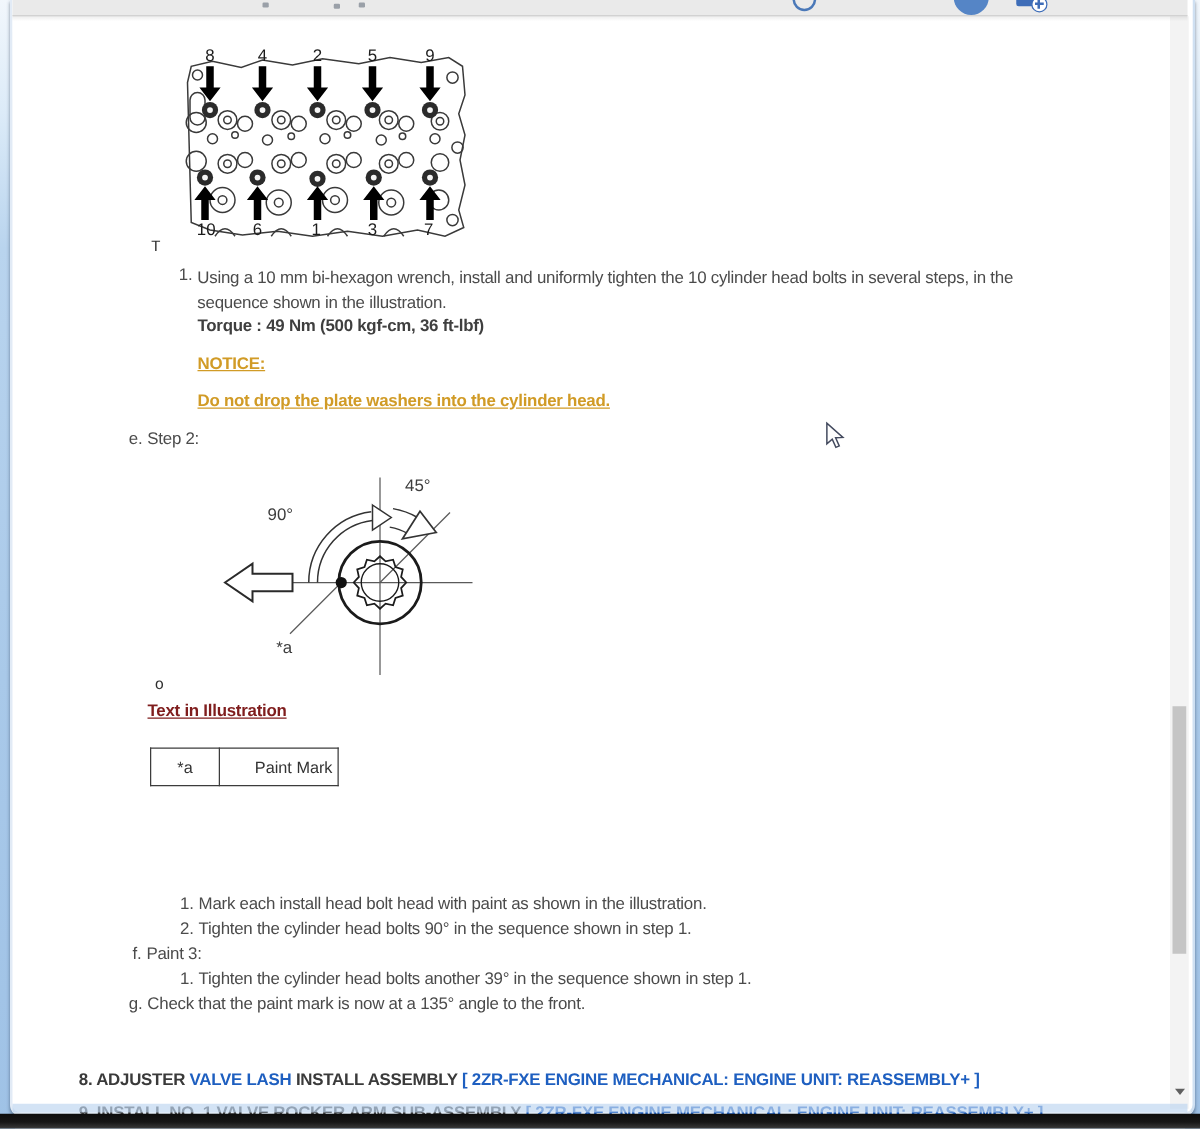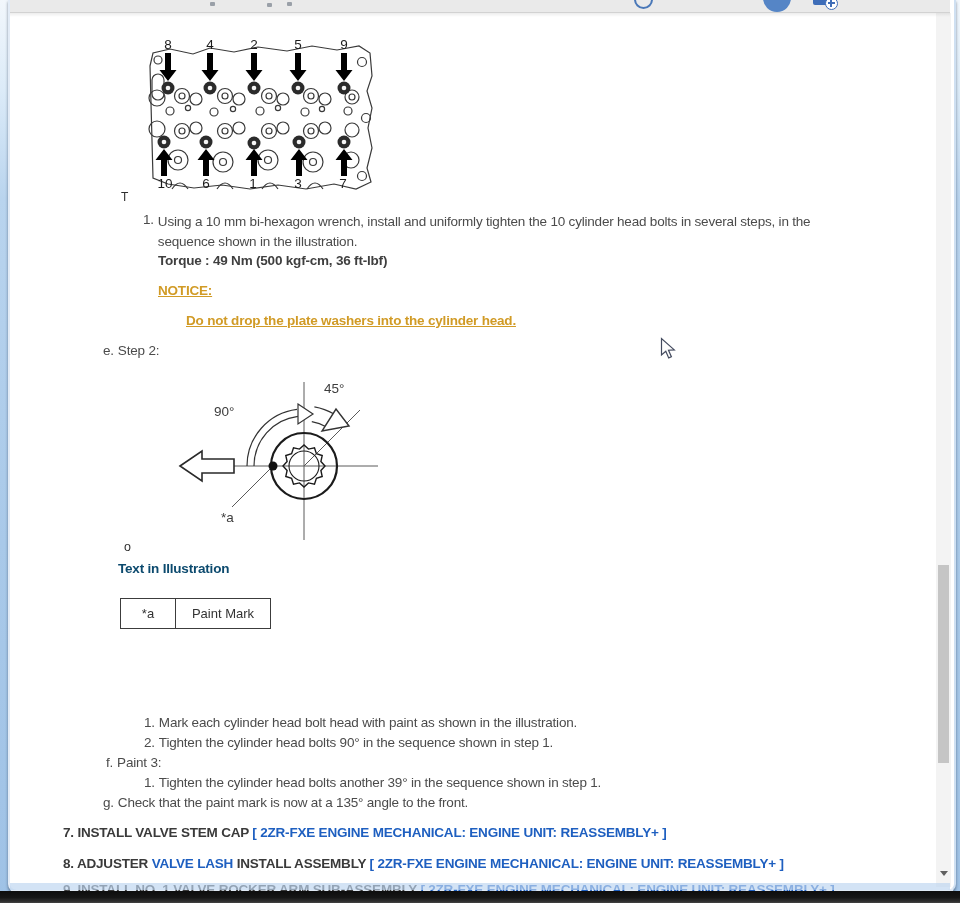--- a/index.html
+++ b/index.html
@@ -210,7 +210,7 @@
   </div>
   <div class="t bold" style="left:158px;top:253px;">Torque : 49 Nm (500 kgf-cm, 36 ft-lbf)</div>
   <div class="t notice" style="left:158px;top:283px;">NOTICE:</div>
-  <div class="t notice" style="left:158px;top:313px;margin-left:28px;">Do not drop the plate washers into the cylinder head.</div>
+  <div class="t notice" style="left:158px;top:313px;">Do not drop the plate washers into the cylinder head.</div>
 
   <div class="t row" style="left:103px;top:343px;">
     <span class="marker">e.</span>

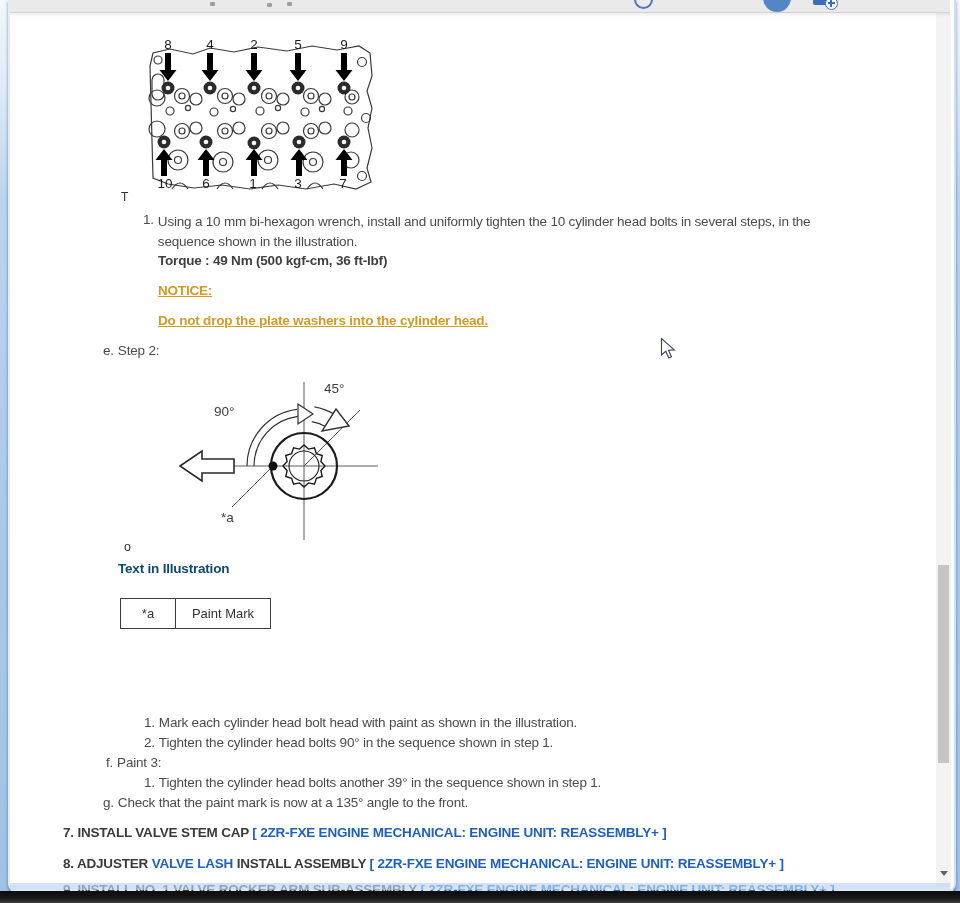--- a/index.html
+++ b/index.html
@@ -245,7 +245,7 @@
   </svg>
   <div class="t figlabel" style="left:124px;top:540px;font-size:12.5px;">o</div>
 
-  <div class="t bold" style="left:118px;top:561px;color:#0c4a6e;">Text in Illustration</div>
+  <div class="t bold" style="left:118px;top:561px;color:#7f1d1d;text-decoration:underline;">Text in Illustration</div>
 
   <table id="illu-table">
     <tbody>

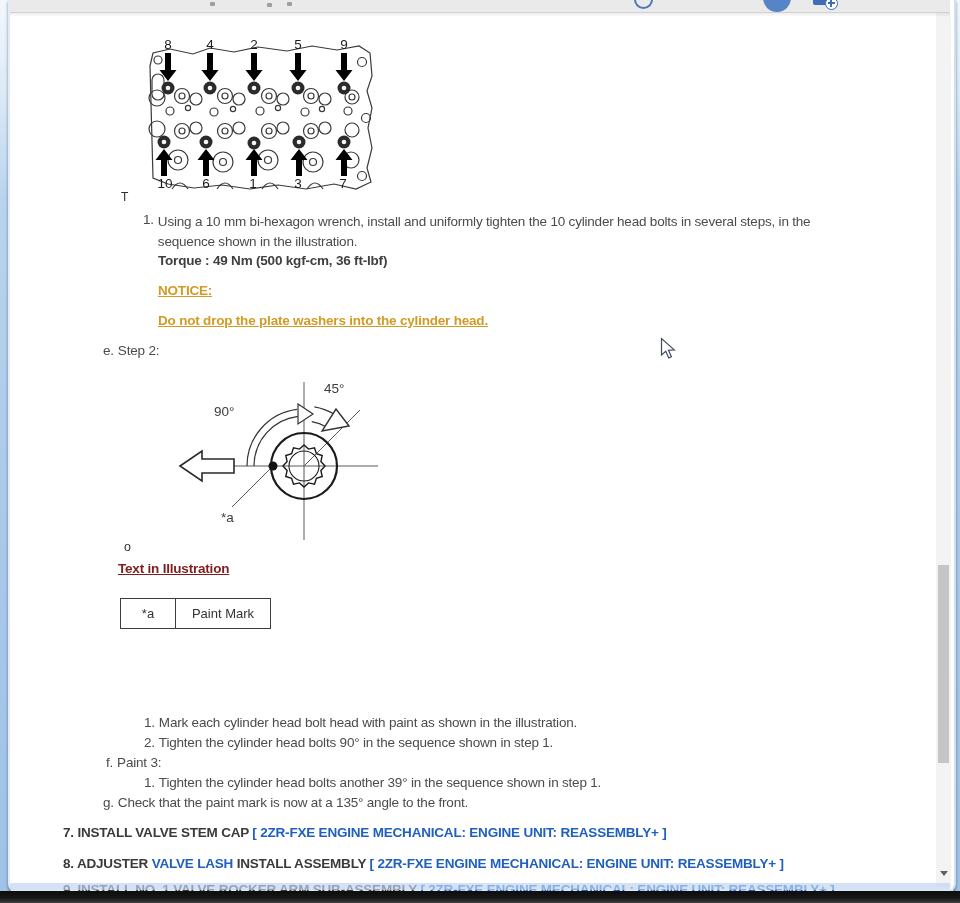--- a/index.html
+++ b/index.html
@@ -49,7 +49,7 @@
               font-size:13px;color:#333;letter-spacing:0;}
   #illu-table td{border:1px solid #3c3c3c;background:#fff;}
   #illu-table .c1{width:52px;text-align:center;}
-  #illu-table .c2{width:86px;padding:2px 4px;text-align:center;}
+  #illu-table .c2{width:86px;padding:2px 4px;text-align:right;}
   #illu-table tr.r1 td{height:25px;}
   #illu-table tr.r2 td{height:44px;}
 

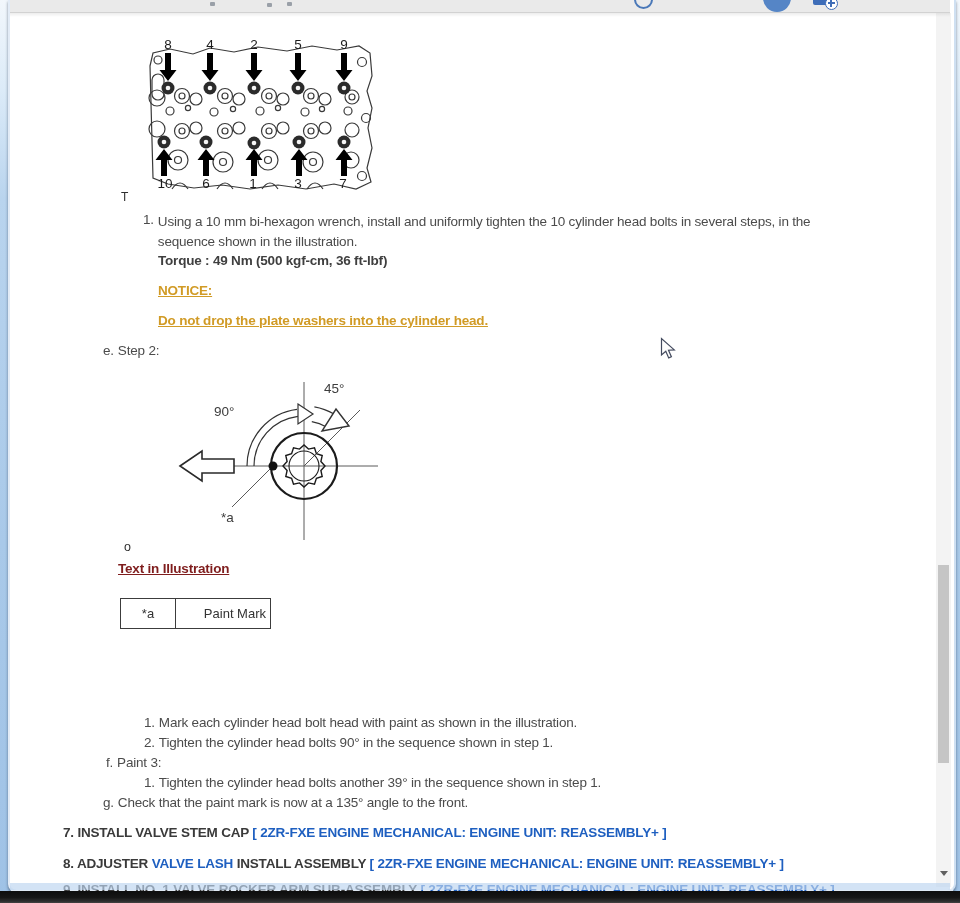--- a/index.html
+++ b/index.html
@@ -258,7 +258,7 @@
 
   <div class="t row" style="left:144px;top:715px;">
     <span class="marker">1.</span>
-    <span>Mark each cylinder head bolt head with paint as shown in the illustration.</span>
+    <span>Mark each install head bolt head with paint as shown in the illustration.</span>
   </div>
   <div class="t row" style="left:144px;top:735px;">
     <span class="marker">2.</span>

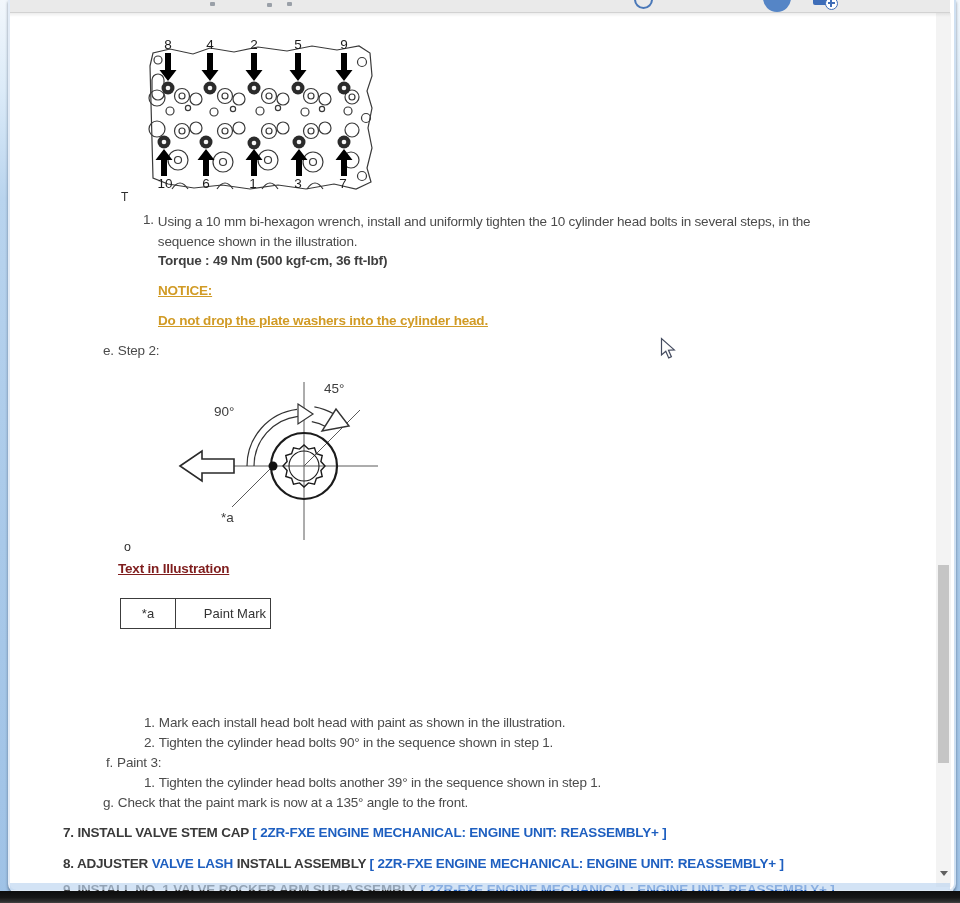--- a/index.html
+++ b/index.html
@@ -279,10 +279,6 @@
     <span>Check that the paint mark is now at a 135° angle to the front.</span>
   </div>
 
-  <div class="t sec" style="left:63px;top:825px;">
-    <span>7.</span>
-    <span>INSTALL VALVE STEM CAP </span><span class="blue">[ 2ZR-FXE ENGINE MECHANICAL: ENGINE UNIT: REASSEMBLY+ ]</span>
-  </div>
   <div class="t sec" style="left:63px;top:856px;">
     <span>8.</span>
     <span>ADJUSTER </span><span class="blue">VALVE LASH</span><span> INSTALL ASSEMBLY </span><span class="blue">[ 2ZR-FXE ENGINE MECHANICAL: ENGINE UNIT: REASSEMBLY+ ]</span>

